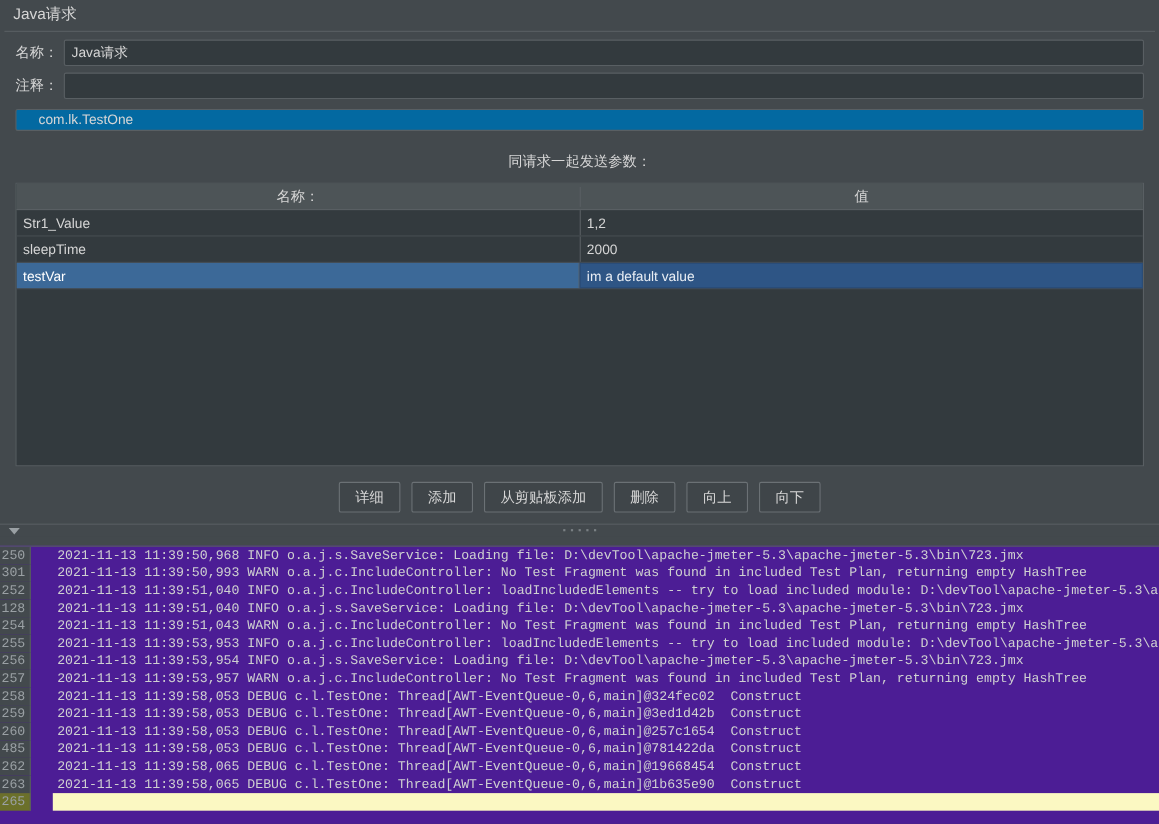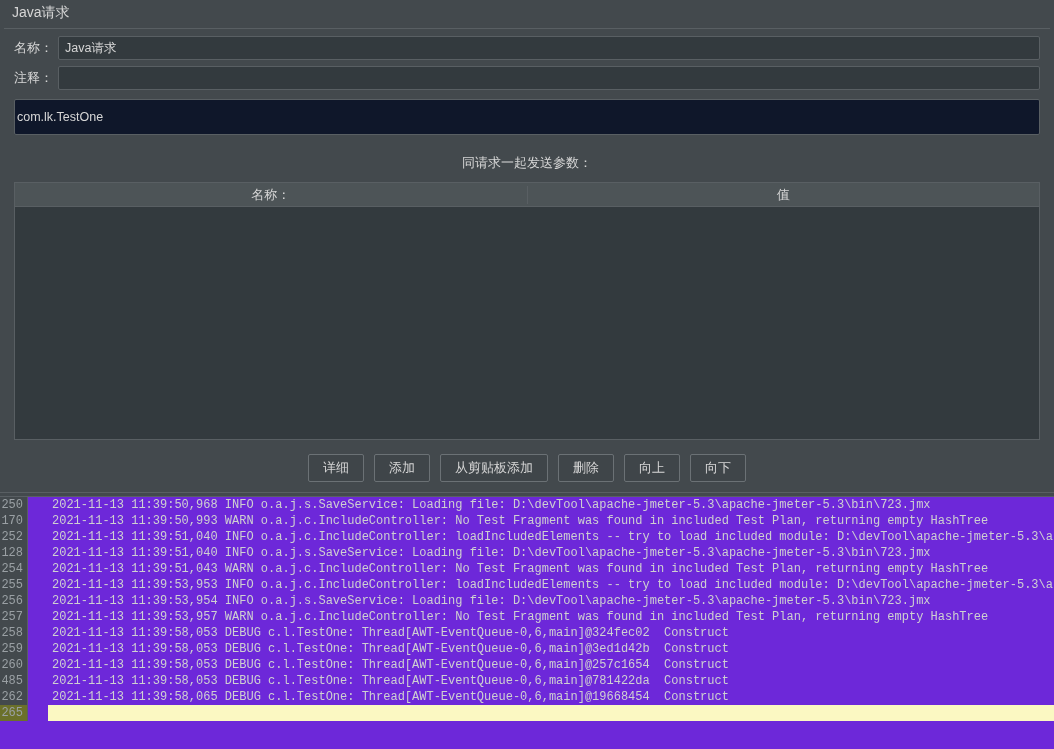--- a/index.html
+++ b/index.html
@@ -49,12 +49,12 @@
   }
   .classname-input {
     width: 100%;
-    height: 36px;
-    background: #0f172a;
+    height: 20px;
+    background: #0369a1;
     border: 1px solid #595f63;
     border-radius: 2px;
     color: #d6d6d6;
-    padding: 0 2px;
+    padding: 0 20px;
     font-size: 12.5px;
   }
   .section-title {

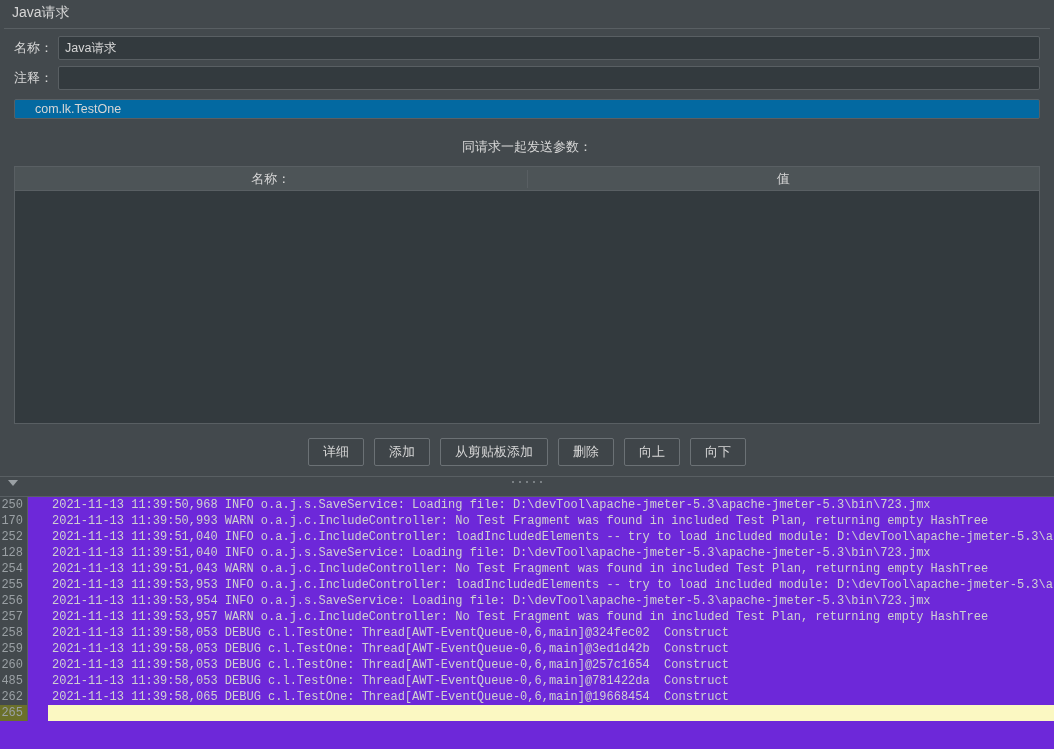--- a/index.html
+++ b/index.html
@@ -208,6 +208,20 @@
       <div class="pt-col name">名称：</div>
       <div class="pt-col">值</div>
     </div>
+    <div class="pt-body" id="pt-body">
+        <div class="pt-row">
+          <div class="pt-cell name">Str1_Value</div>
+          <div class="pt-cell val">1,2</div>
+        </div>
+        <div class="pt-row">
+          <div class="pt-cell name">sleepTime</div>
+          <div class="pt-cell val">2000</div>
+        </div>
+        <div class="pt-row sel">
+          <div class="pt-cell name">testVar</div>
+          <div class="pt-cell val">im a default value</div>
+        </div>
+      </div>
   </div>
 
   <div class="btn-row">

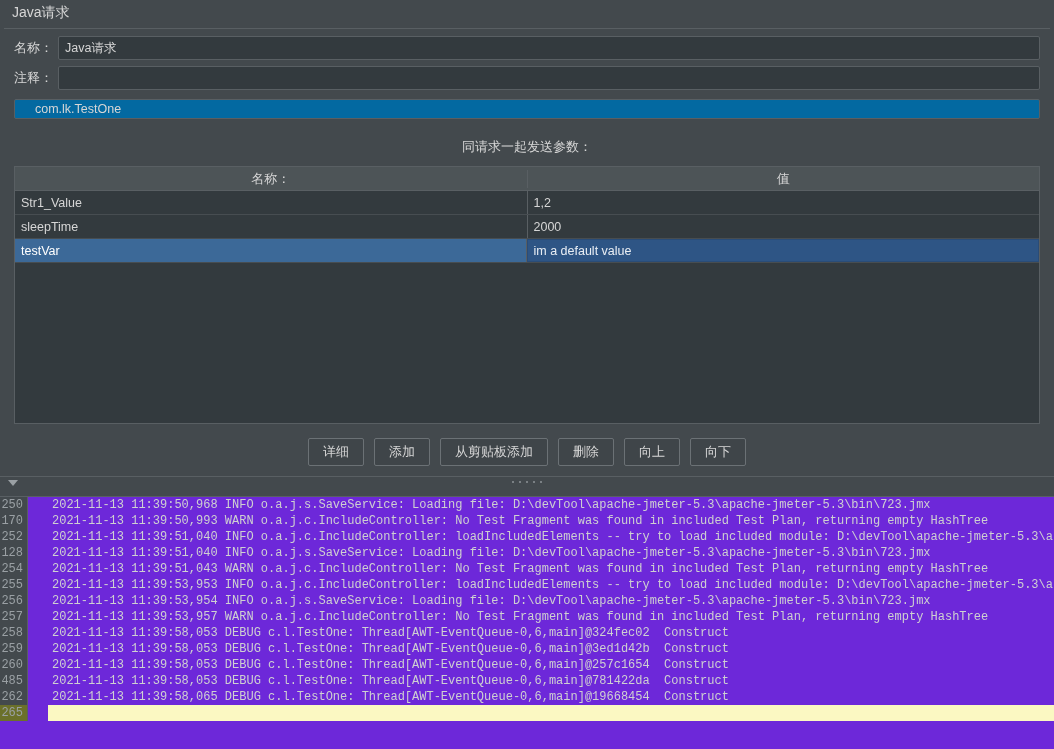--- a/index.html
+++ b/index.html
@@ -150,7 +150,7 @@
     position: absolute;
     left: 0; right: 0; bottom: 0;
     height: 253px;
-    background: #6d28d9;
+    background: #4c1d95;
     border-top: 1px solid #595f63;
     font-family: Consolas, "Courier New", monospace;
     font-size: 12px;

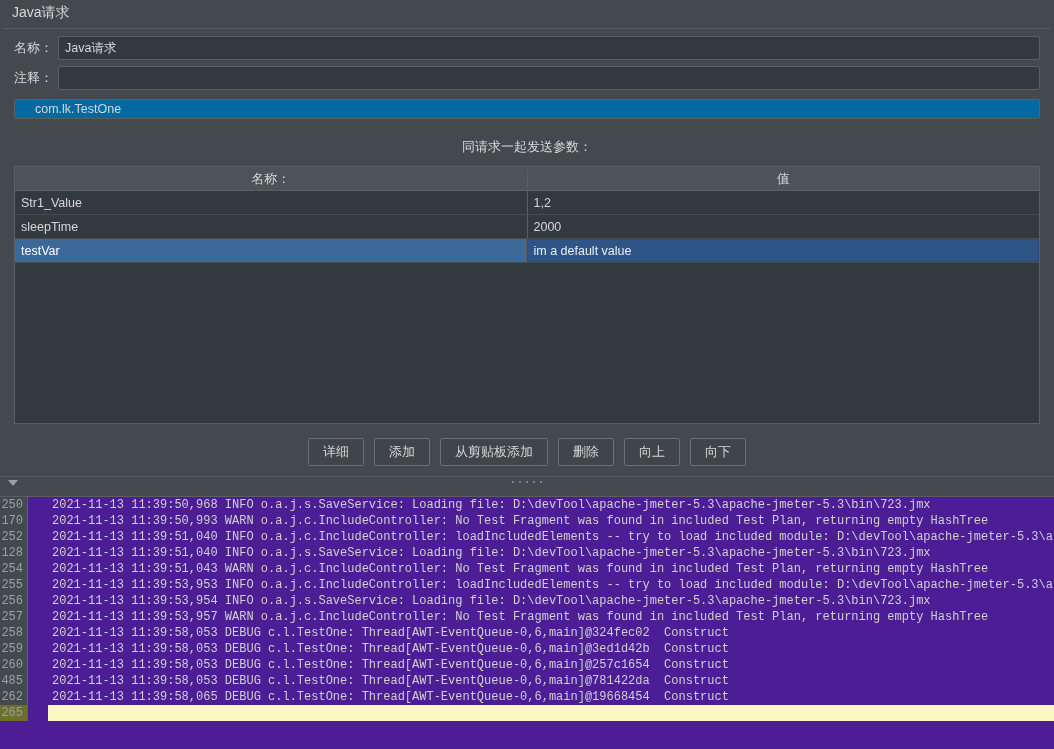--- a/index.html
+++ b/index.html
@@ -246,7 +246,7 @@
 
   <div class="log-panel" id="log-panel">
       <div class="log-line"><div class="gutter">250</div><div class="log-text">2021-11-13 11:39:50,968 INFO o.a.j.s.SaveService: Loading file: D:\devTool\apache-jmeter-5.3\apache-jmeter-5.3\bin\723.jmx</div></div>
-      <div class="log-line"><div class="gutter">170</div><div class="log-text">2021-11-13 11:39:50,993 WARN o.a.j.c.IncludeController: No Test Fragment was found in included Test Plan, returning empty HashTree</div></div>
+      <div class="log-line"><div class="gutter">301</div><div class="log-text">2021-11-13 11:39:50,993 WARN o.a.j.c.IncludeController: No Test Fragment was found in included Test Plan, returning empty HashTree</div></div>
       <div class="log-line"><div class="gutter">252</div><div class="log-text">2021-11-13 11:39:51,040 INFO o.a.j.c.IncludeController: loadIncludedElements -- try to load included module: D:\devTool\apache-jmeter-5.3\apache-j</div></div>
       <div class="log-line"><div class="gutter">128</div><div class="log-text">2021-11-13 11:39:51,040 INFO o.a.j.s.SaveService: Loading file: D:\devTool\apache-jmeter-5.3\apache-jmeter-5.3\bin\723.jmx</div></div>
       <div class="log-line"><div class="gutter">254</div><div class="log-text">2021-11-13 11:39:51,043 WARN o.a.j.c.IncludeController: No Test Fragment was found in included Test Plan, returning empty HashTree</div></div>

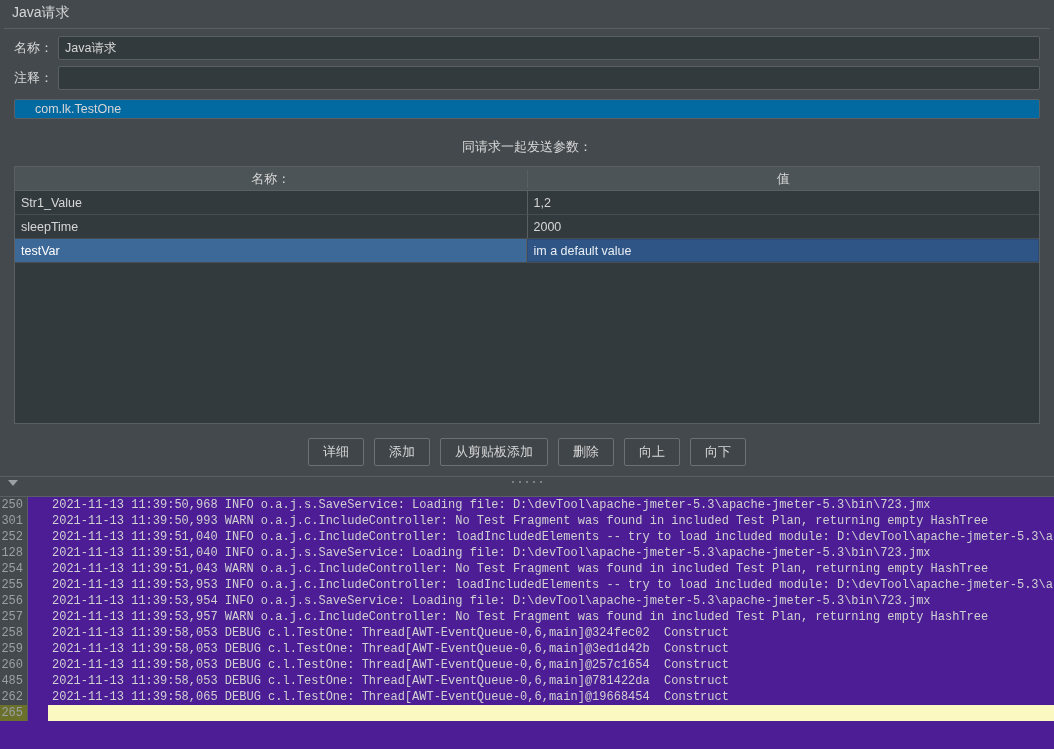--- a/index.html
+++ b/index.html
@@ -258,6 +258,7 @@
       <div class="log-line"><div class="gutter">260</div><div class="log-text">2021-11-13 11:39:58,053 DEBUG c.l.TestOne: Thread[AWT-EventQueue-0,6,main]@257c1654  Construct</div></div>
       <div class="log-line"><div class="gutter">485</div><div class="log-text">2021-11-13 11:39:58,053 DEBUG c.l.TestOne: Thread[AWT-EventQueue-0,6,main]@781422da  Construct</div></div>
       <div class="log-line"><div class="gutter">262</div><div class="log-text">2021-11-13 11:39:58,065 DEBUG c.l.TestOne: Thread[AWT-EventQueue-0,6,main]@19668454  Construct</div></div>
+      <div class="log-line"><div class="gutter">263</div><div class="log-text">2021-11-13 11:39:58,065 DEBUG c.l.TestOne: Thread[AWT-EventQueue-0,6,main]@1b635e90  Construct</div></div>
       <div class="log-line last"><div class="gutter">265</div><div class="log-text"></div></div>
     </div>
 

